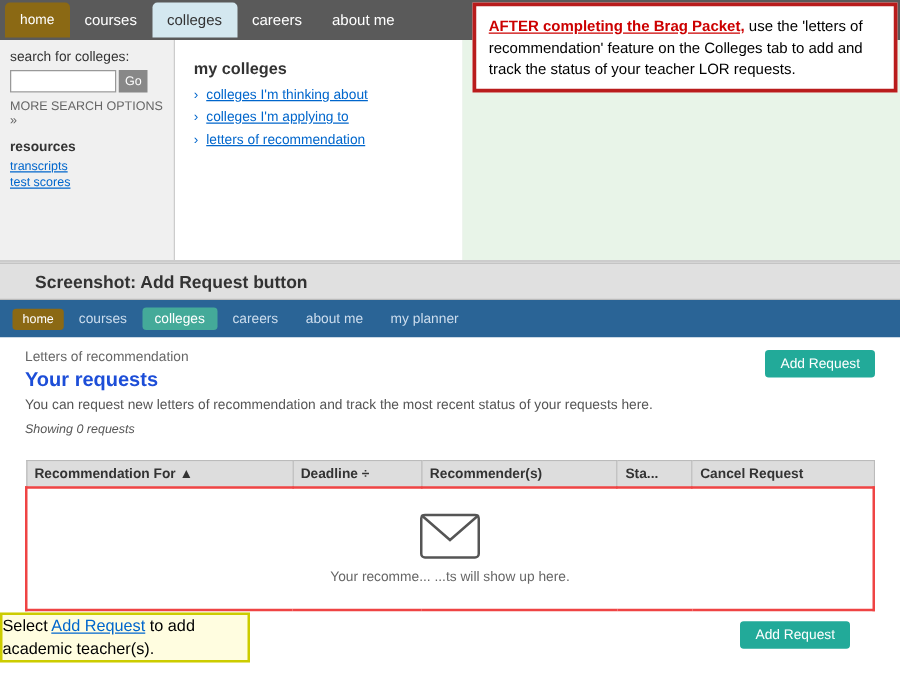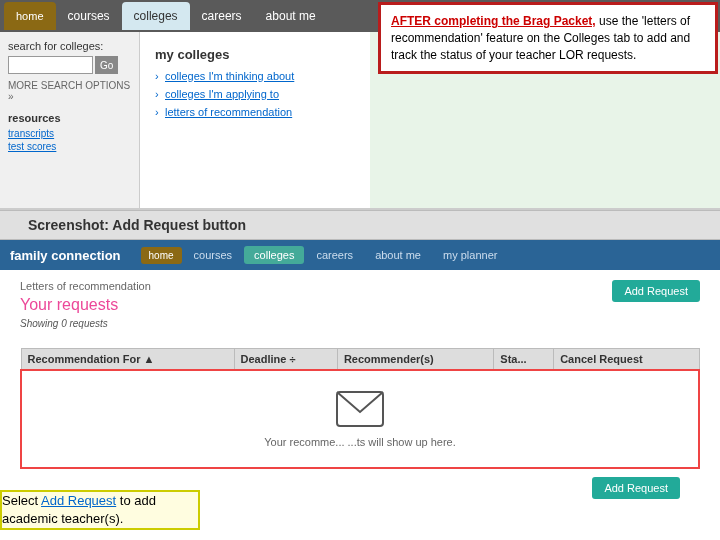--- a/index.html
+++ b/index.html
@@ -395,7 +395,6 @@
 <div class="bottom-section">
 
   <div class="fc-header">
-    <div class="fc-logo">family connection</div>
     <div class="fc-nav">
       <div class="fc-nav-home">home</div>
       <div class="fc-nav-tab">courses</div>

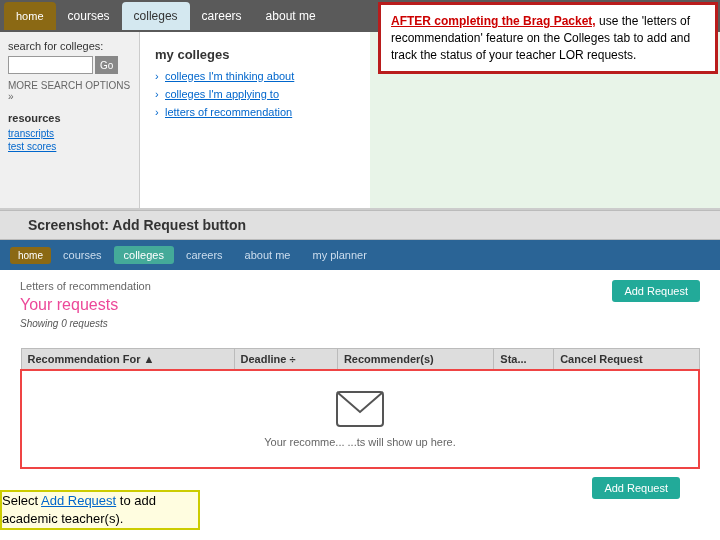--- a/index.html
+++ b/index.html
@@ -240,8 +240,8 @@
     }
     .lor-title {
       font-size: 16px;
-      font-weight: normal;
-      color: #ec4899;
+      font-weight: bold;
+      color: #1d4ed8;
       margin-bottom: 4px;
     }
     .lor-desc {

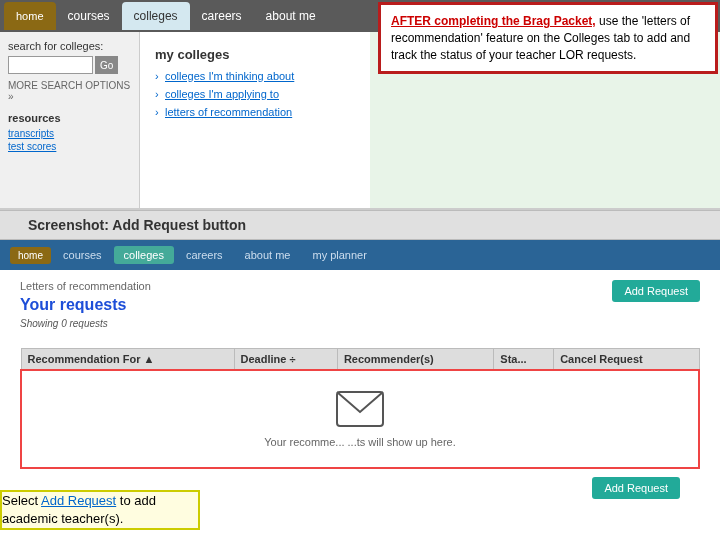--- a/index.html
+++ b/index.html
@@ -408,6 +408,7 @@
   <div class="lor-content" style="position:relative;">
     <div class="lor-breadcrumb">Letters of recommendation</div>
     <div class="lor-title">Your requests</div>
+    <div class="lor-desc">You can request new letters of recommendation and track the most recent status of your requests here.</div>
     <div class="showing-label">Showing 0 requests</div>
 
     <button class="add-request-btn">Add Request</button>

